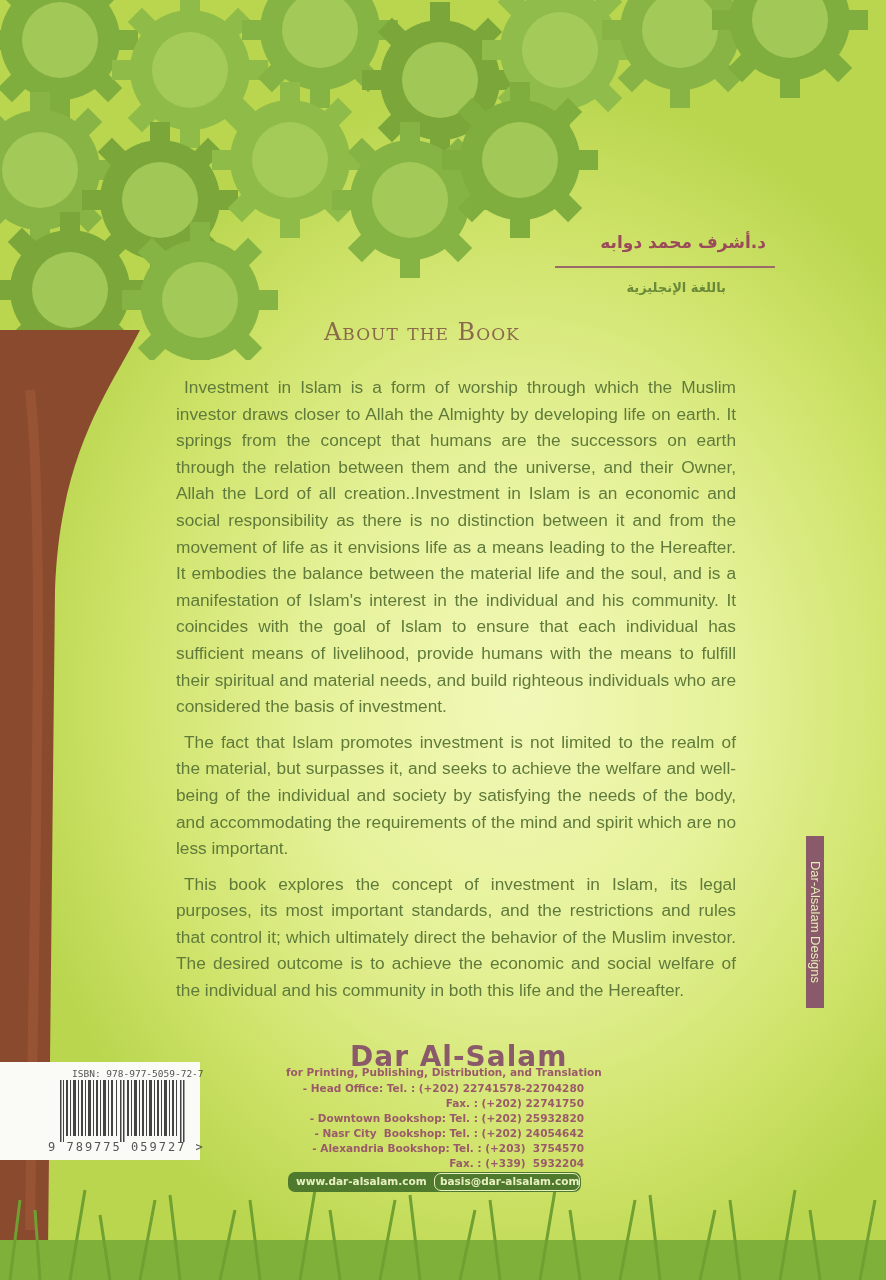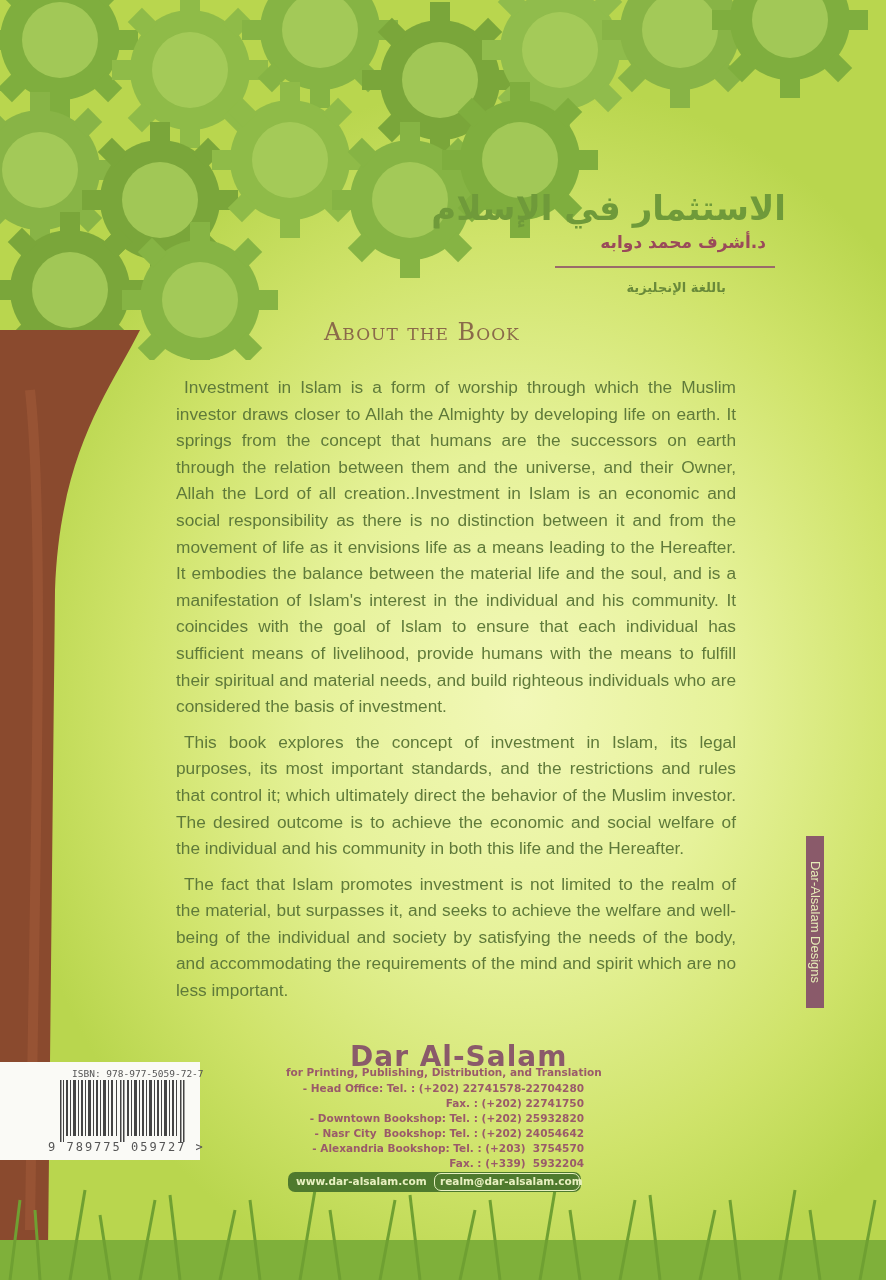--- a/index.html
+++ b/index.html
@@ -121,7 +121,6 @@
     </g>
   </svg>
 
-  <div class="ar-title">الاستثمار في الإسلام</div>
   <div class="ar-author">د.أشرف محمد دوابه</div>
   <div class="ar-rule"></div>
   <div class="ar-lang">باللغة الإنجليزية</div>

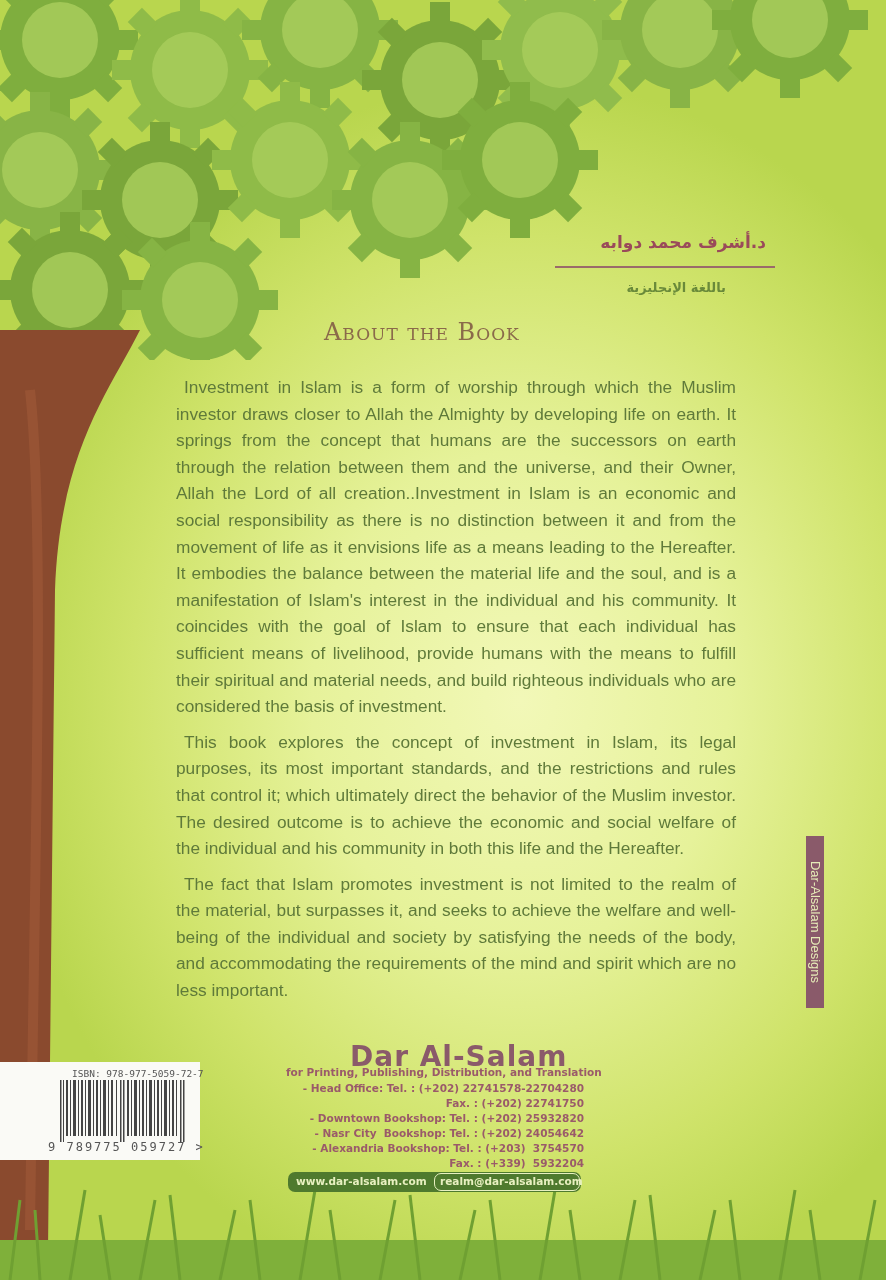--- a/index.html
+++ b/index.html
@@ -129,8 +129,8 @@
 
   <div class="body-text">
     <p>Investment in Islam is a form of worship through which the Muslim investor draws closer to Allah the Almighty by developing life on earth. It springs from the concept that humans are the successors on earth through the relation between them and the universe, and their Owner, Allah the Lord of all creation..Investment in Islam is an economic and social responsibility as there is no distinction between it and from the movement of life as it envisions life as a means leading to the Hereafter. It embodies the balance between the material life and the soul, and is a manifestation of Islam's interest in the individual and his community. It coincides with the goal of Islam to ensure that each individual has sufficient means of livelihood, provide humans with the means to fulfill their spiritual and material needs, and build righteous individuals who are considered the basis of investment.</p>
+    <p>The fact that Islam promotes investment is not limited to the realm of the material, but surpasses it, and seeks to achieve the welfare and well-being of the individual and society by satisfying the needs of the body, and accommodating the requirements of the mind and spirit which are no less important.</p>
     <p>This book explores the concept of investment in Islam, its legal purposes, its most important standards, and the restrictions and rules that control it; which ultimately direct the behavior of the Muslim investor. The desired outcome is to achieve the economic and social welfare of the individual and his community in both this life and the Hereafter.</p>
-    <p>The fact that Islam promotes investment is not limited to the realm of the material, but surpasses it, and seeks to achieve the welfare and well-being of the individual and society by satisfying the needs of the body, and accommodating the requirements of the mind and spirit which are no less important.</p>
   </div>
 
   <div class="vert-label">

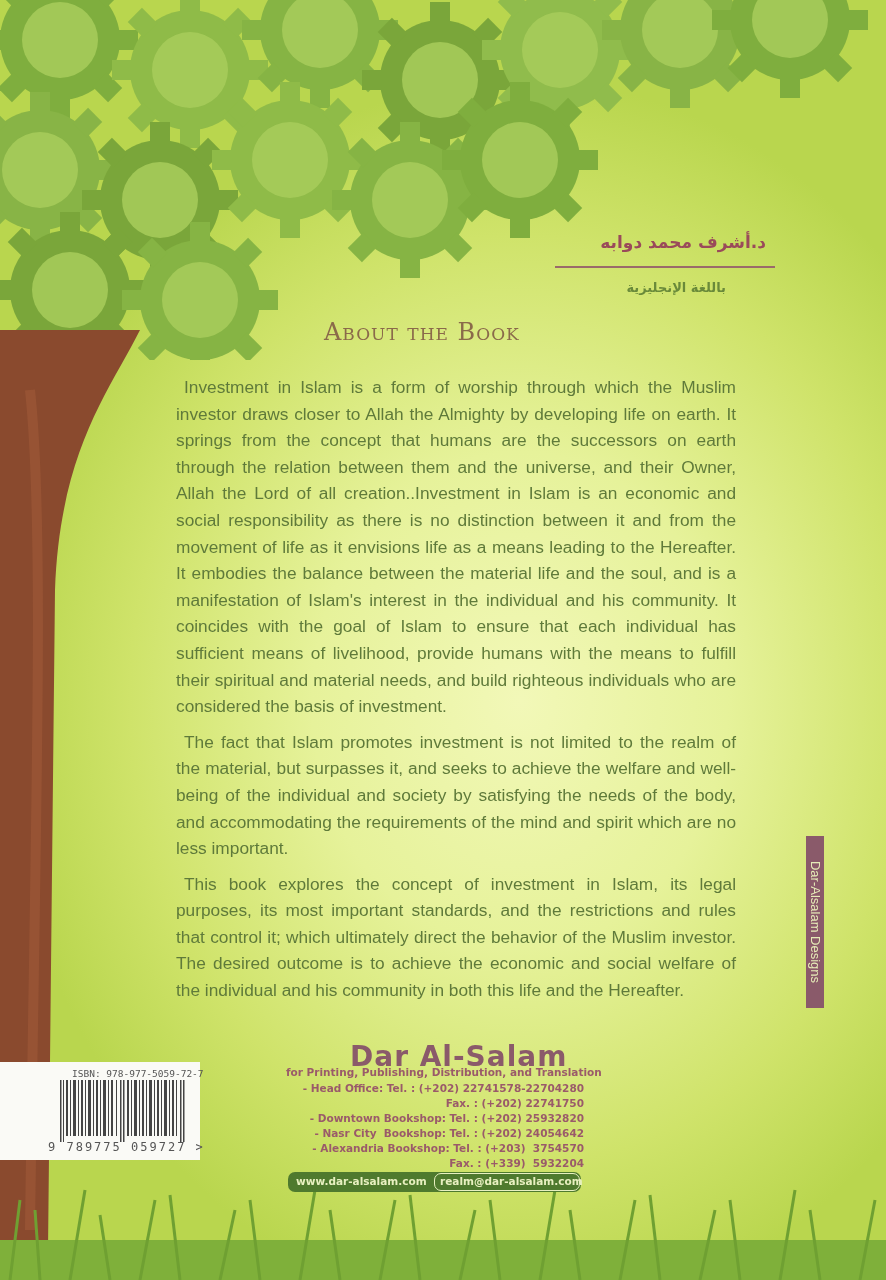--- a/index.html
+++ b/index.html
@@ -191,7 +191,7 @@
   <div class="web-pill"></div>
   <div class="web-url">www.dar-alsalam.com</div>
   <div class="email-pill"></div>
-  <div class="email">realm@dar-alsalam.com</div>
+  <div class="email">basis@dar-alsalam.com</div>
 </div>
 
 </body></html>

